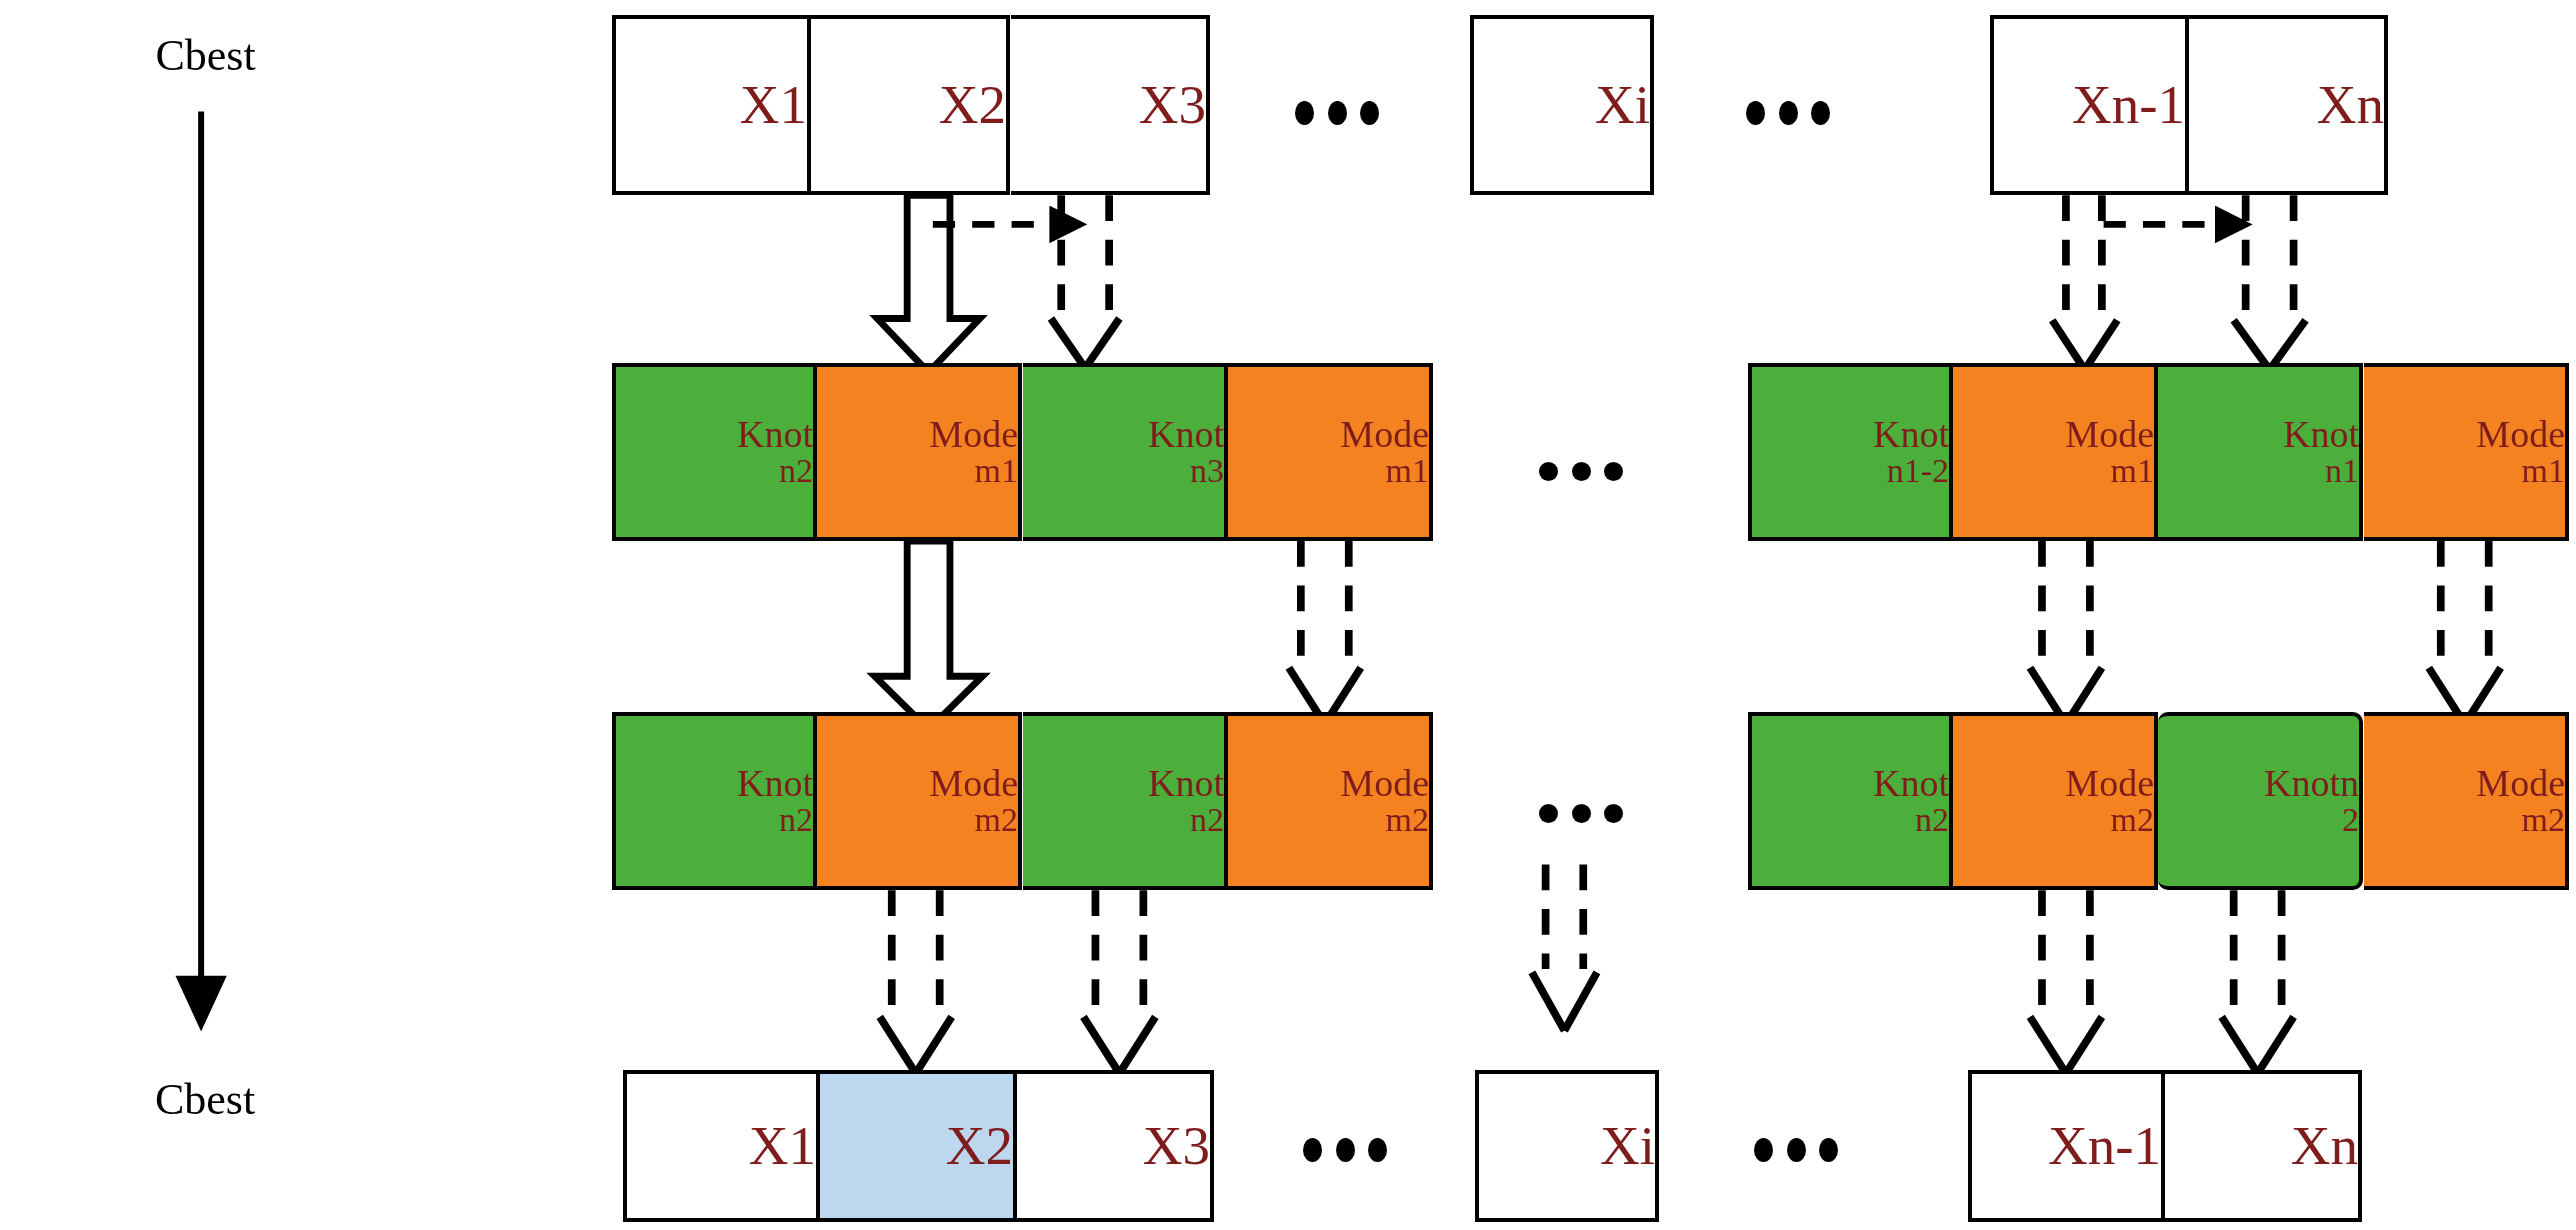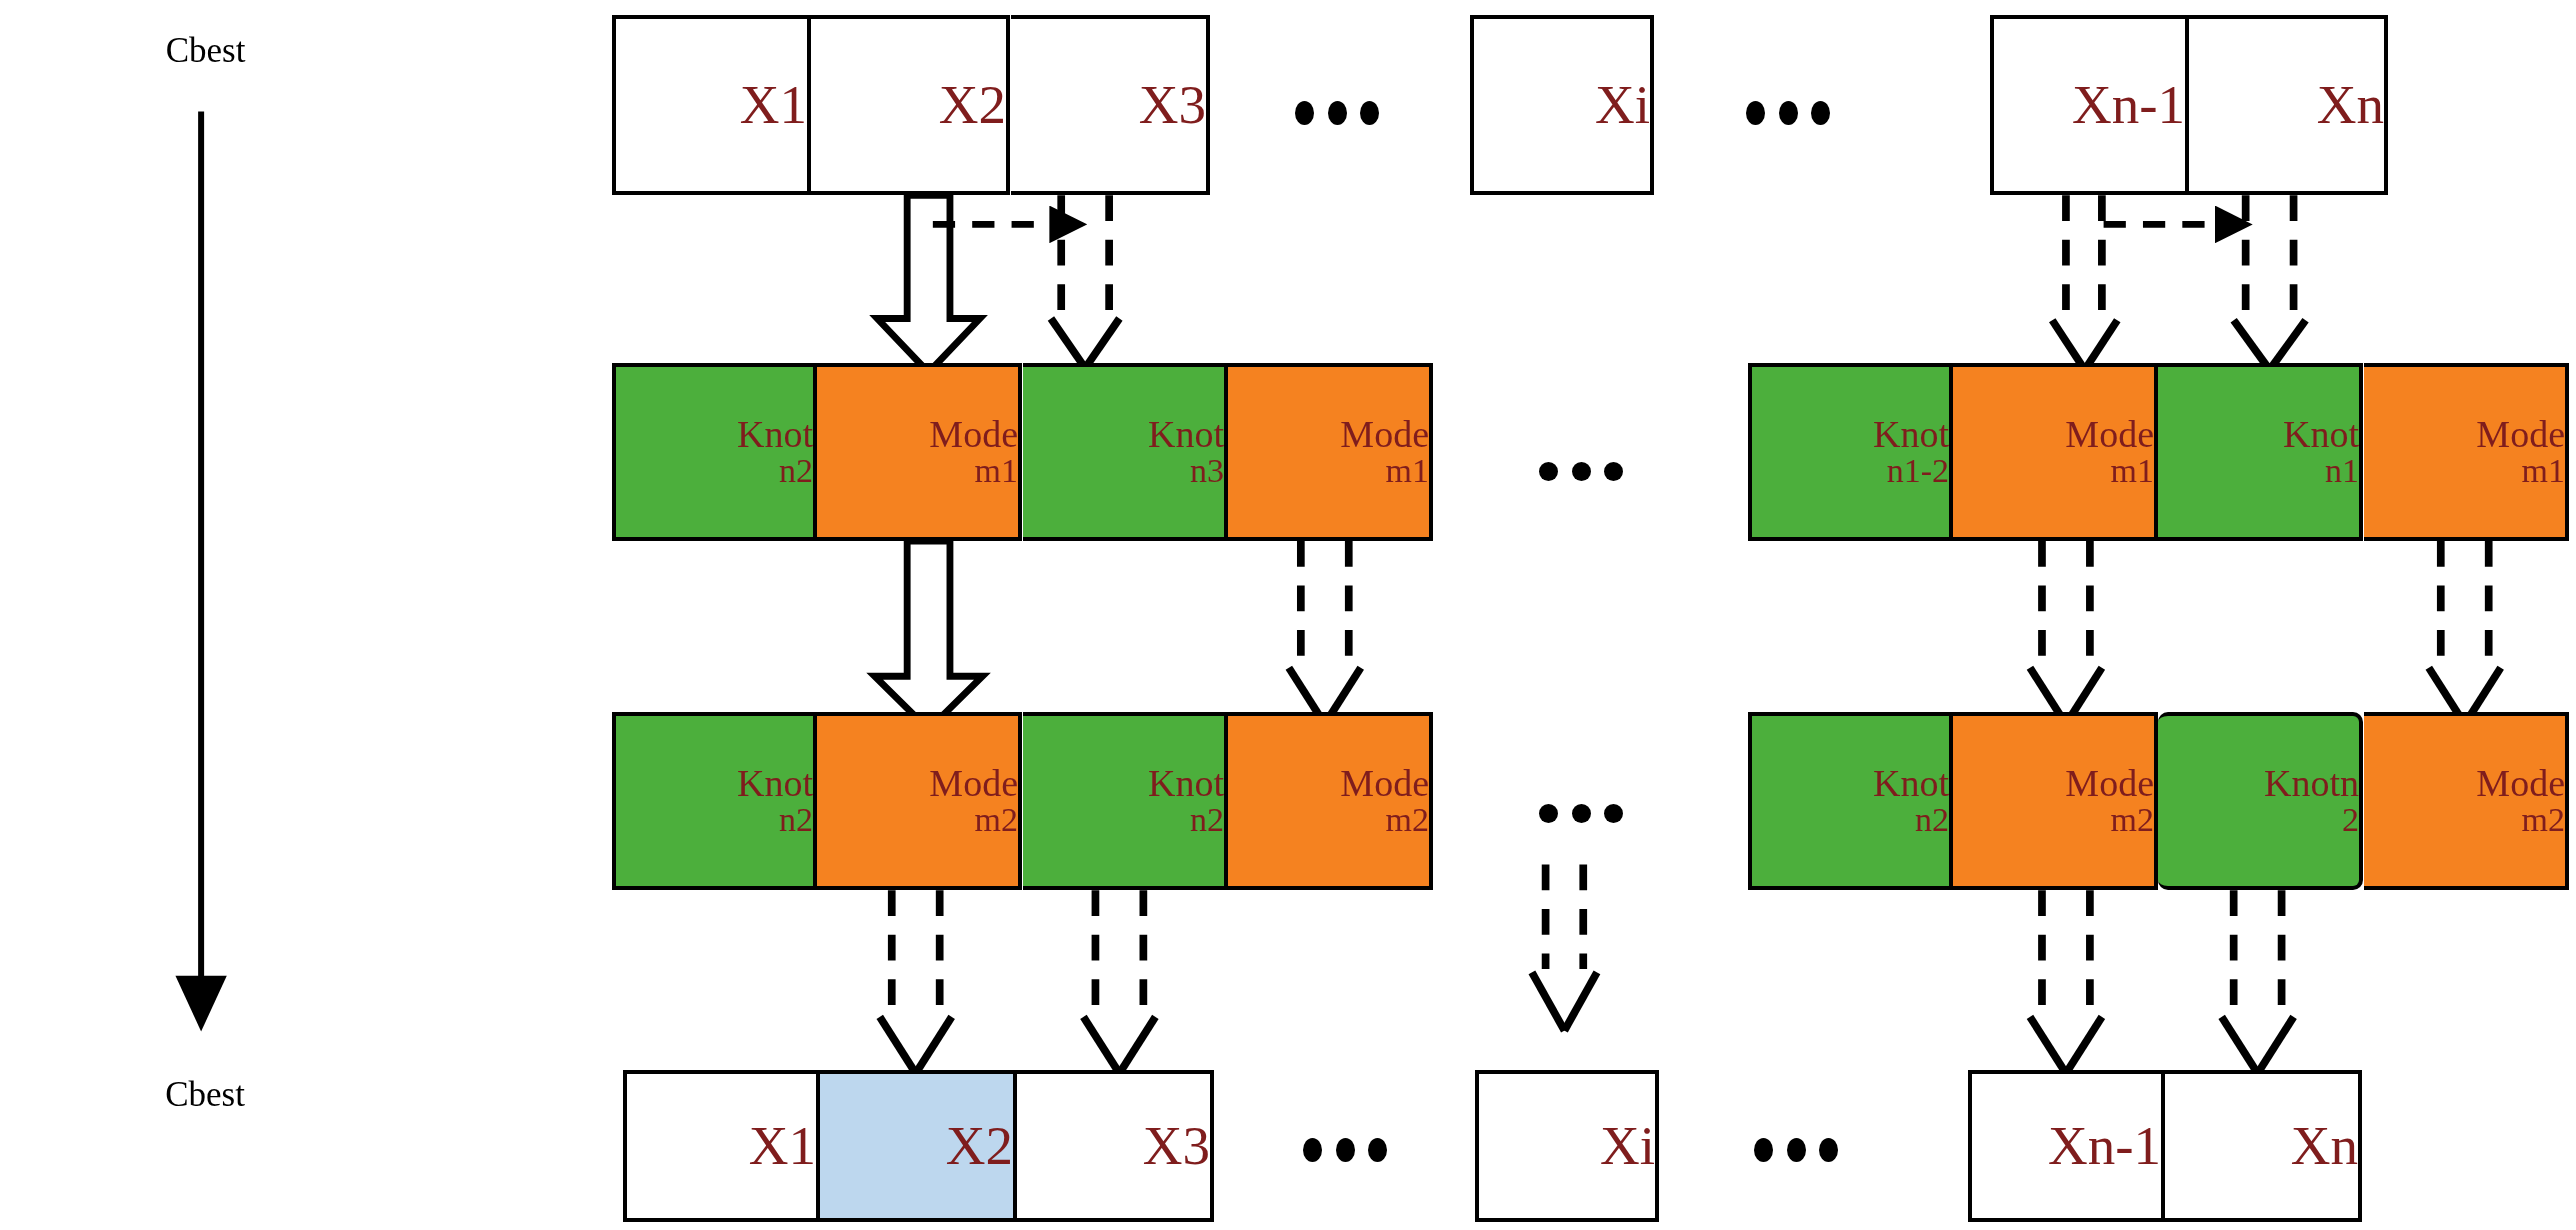--- a/index.html
+++ b/index.html
@@ -48,7 +48,7 @@
     position: absolute;
     color: #000000;
     text-align: center;
-    font-size: 35px;
+    font-size: 44px;
     line-height: 1.18;
   }
   .ellipsis {

